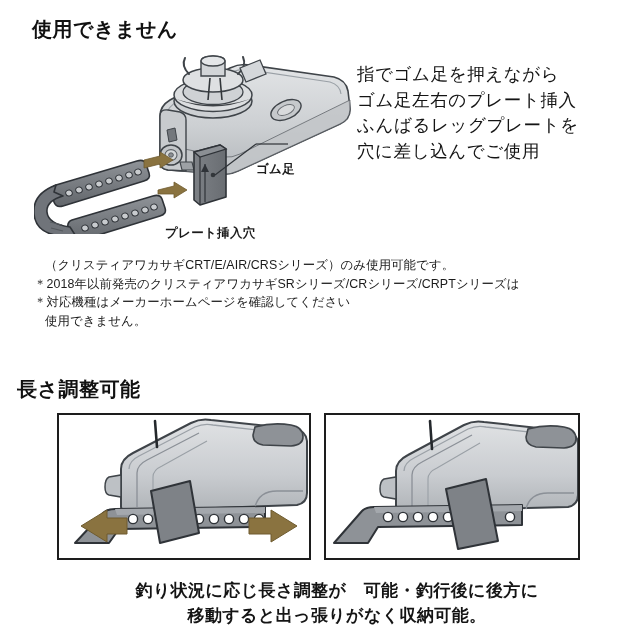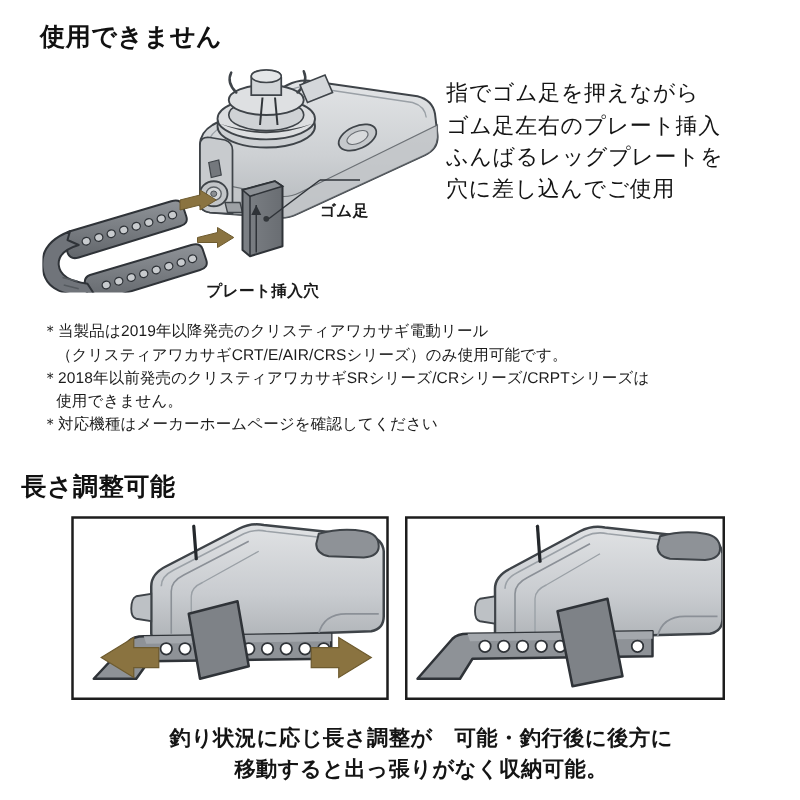--- a/index.html
+++ b/index.html
@@ -237,7 +237,6 @@
 </div>
 
 <div id="notes-block">
-  <div class="note-line">＊当製品は2019年以降発売のクリスティアワカサギ電動リール</div>
   <div class="note-line indent">（クリスティアワカサギCRT/E/AIR/CRSシリーズ）のみ使用可能です。</div>
   <div class="note-line">＊2018年以前発売のクリスティアワカサギSRシリーズ/CRシリーズ/CRPTシリーズは</div>
   <div class="note-line indent">使用できません。</div>

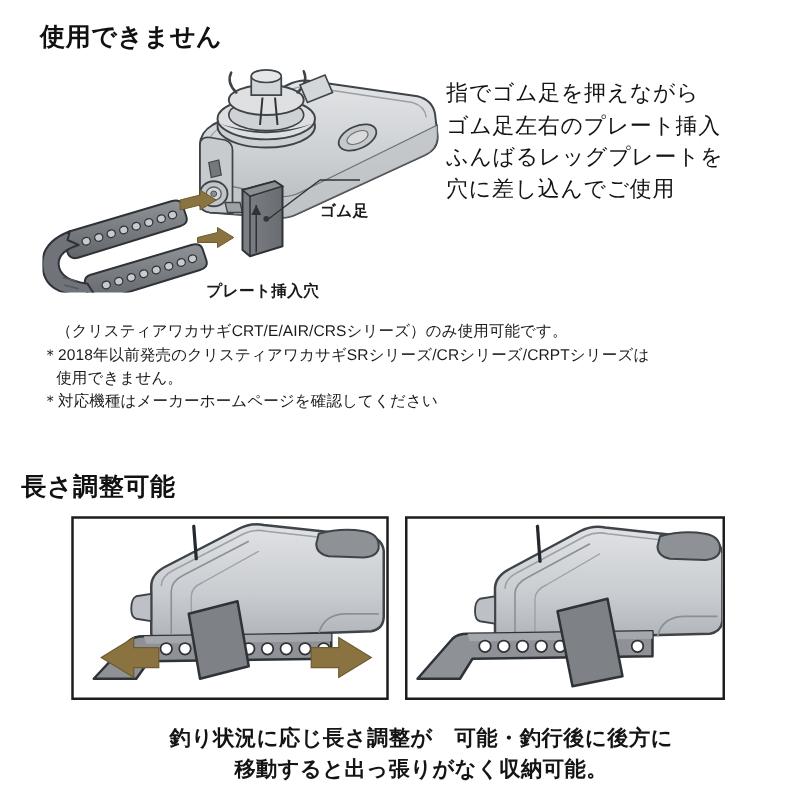--- a/index.html
+++ b/index.html
@@ -239,8 +239,8 @@
 <div id="notes-block">
   <div class="note-line indent">（クリスティアワカサギCRT/E/AIR/CRSシリーズ）のみ使用可能です。</div>
   <div class="note-line">＊2018年以前発売のクリスティアワカサギSRシリーズ/CRシリーズ/CRPTシリーズは</div>
+  <div class="note-line">＊対応機種はメーカーホームページを確認してください</div>
   <div class="note-line indent">使用できません。</div>
-  <div class="note-line">＊対応機種はメーカーホームページを確認してください</div>
 </div>
 
 <div class="section-heading" id="heading-length">長さ調整可能</div>

